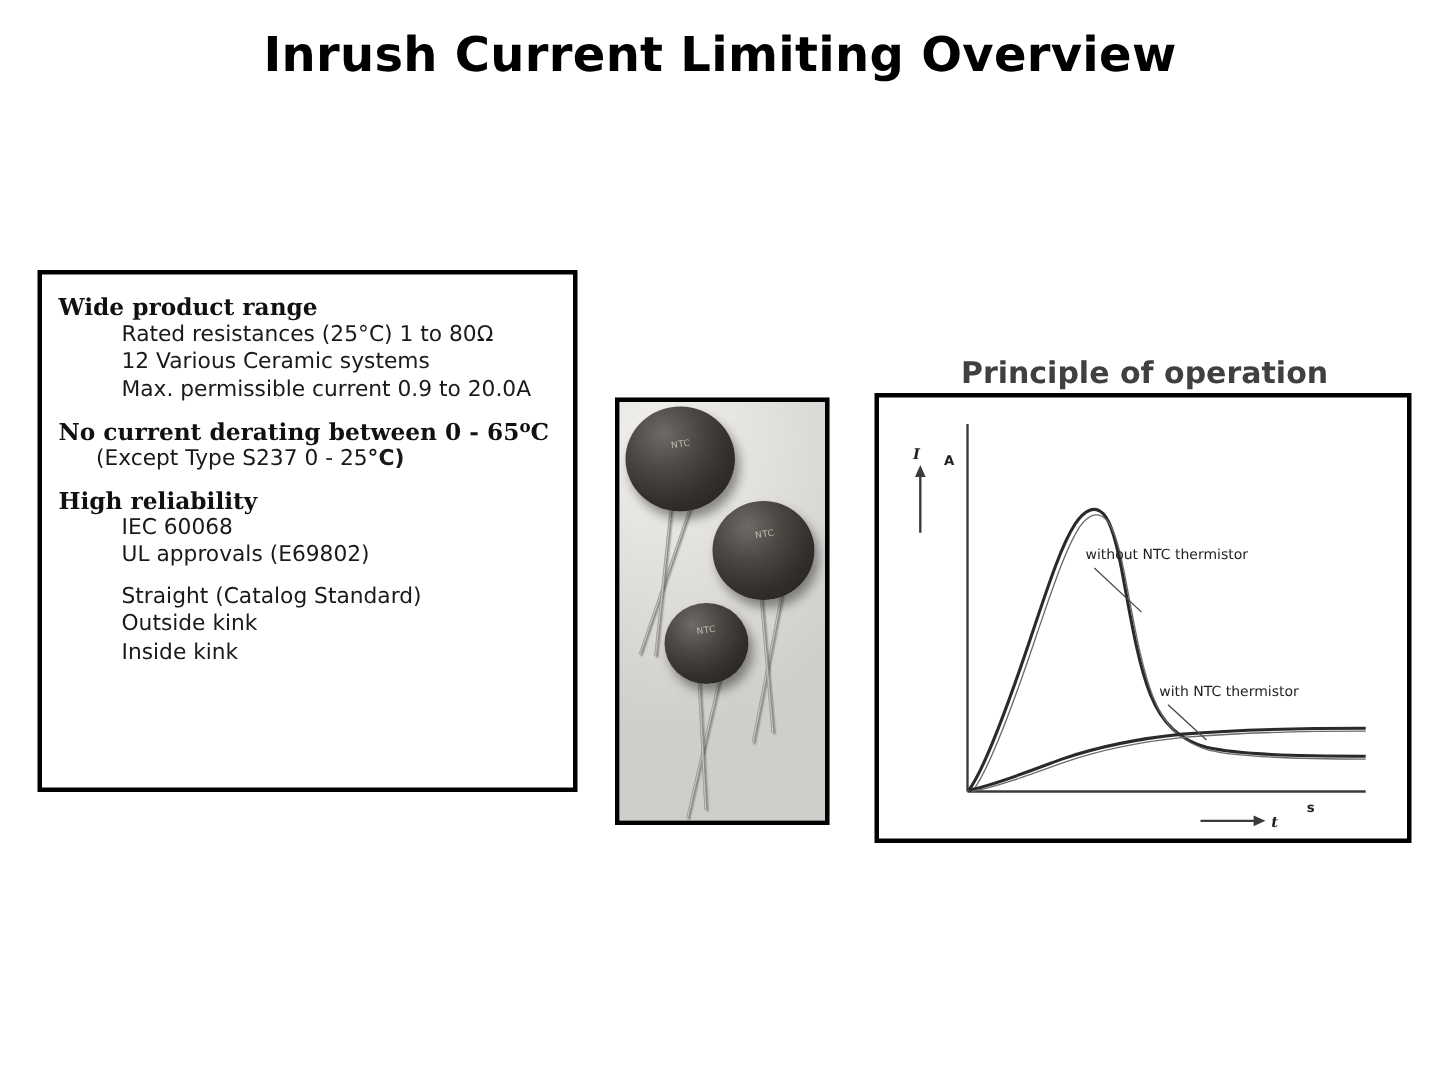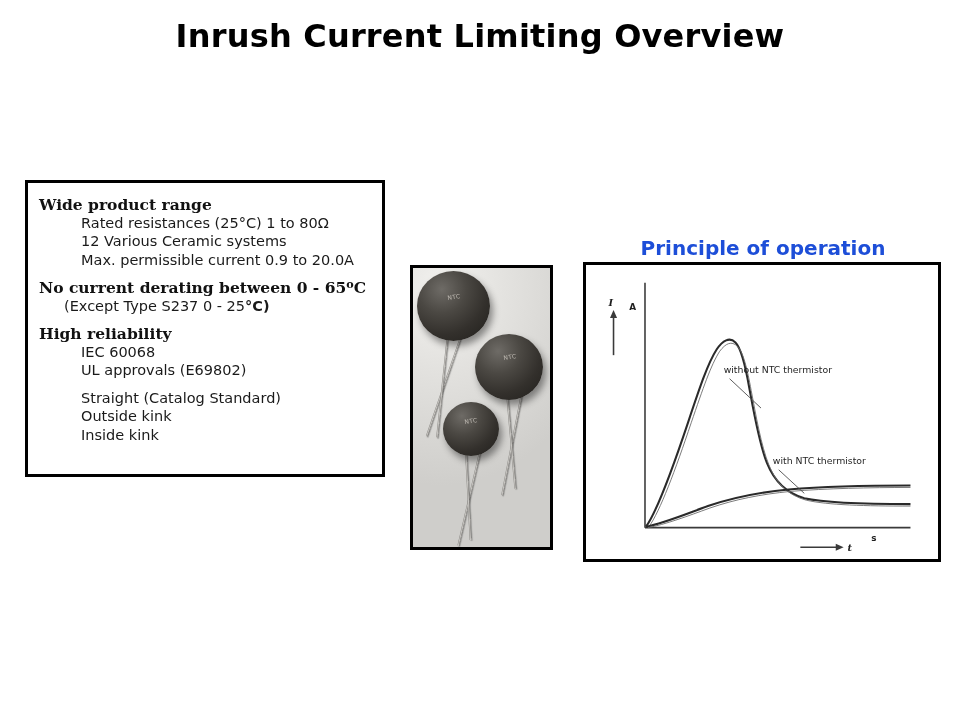--- a/index.html
+++ b/index.html
@@ -36,7 +36,7 @@
     left: 25px;
     top: 180px;
     width: 360px;
-    height: 297px;
+    height: 348px;
     border: 3px solid #000000;
     box-sizing: border-box;
     background: #ffffff;

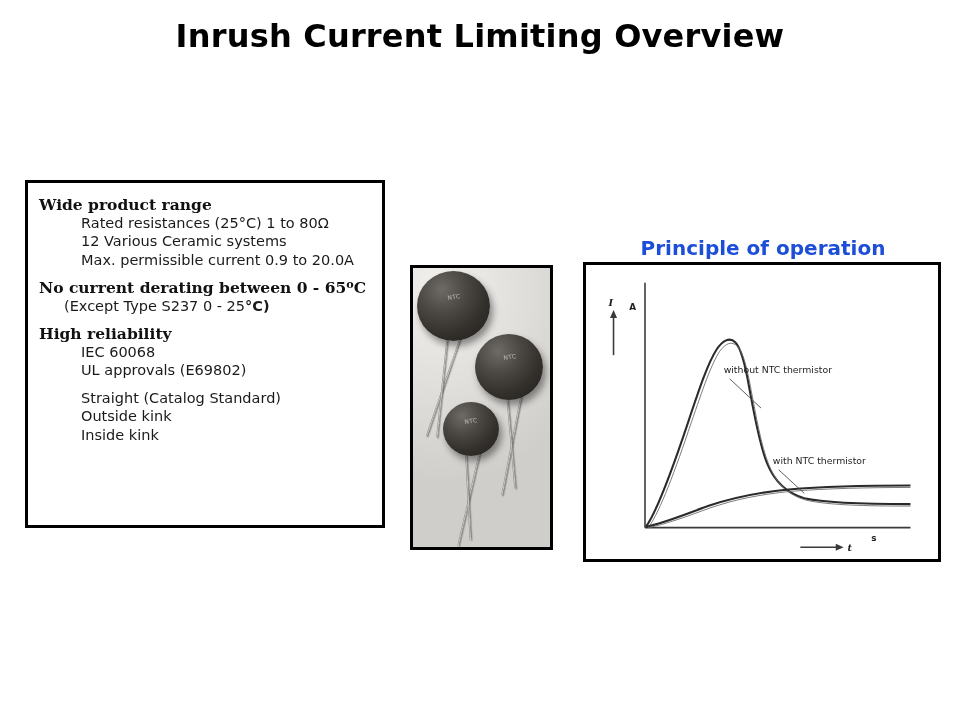--- a/index.html
+++ b/index.html
@@ -129,7 +129,7 @@
     font-family: "DejaVu Sans", sans-serif;
     font-size: 20px;
     font-weight: bold;
-    color: #1d4ed8;
+    color: #404040;
   }
   #chart-box {
     position: absolute;

